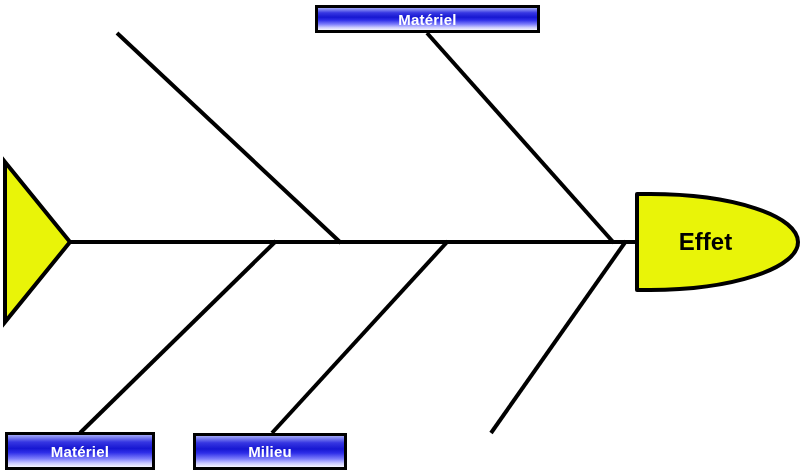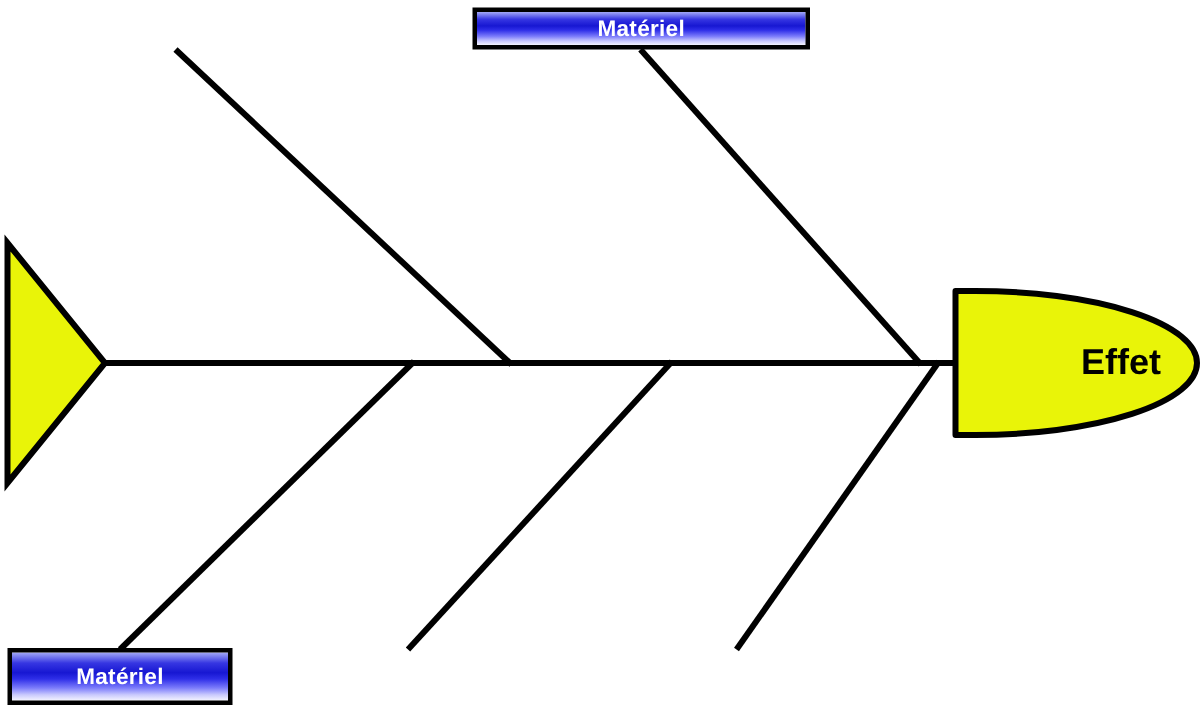--- a/index.html
+++ b/index.html
@@ -51,7 +51,7 @@
     height: 96px;
     display: flex;
     align-items: center;
-    justify-content: flex-end;
+    justify-content: center;
     padding-right: 24px;
     box-sizing: border-box;
   }

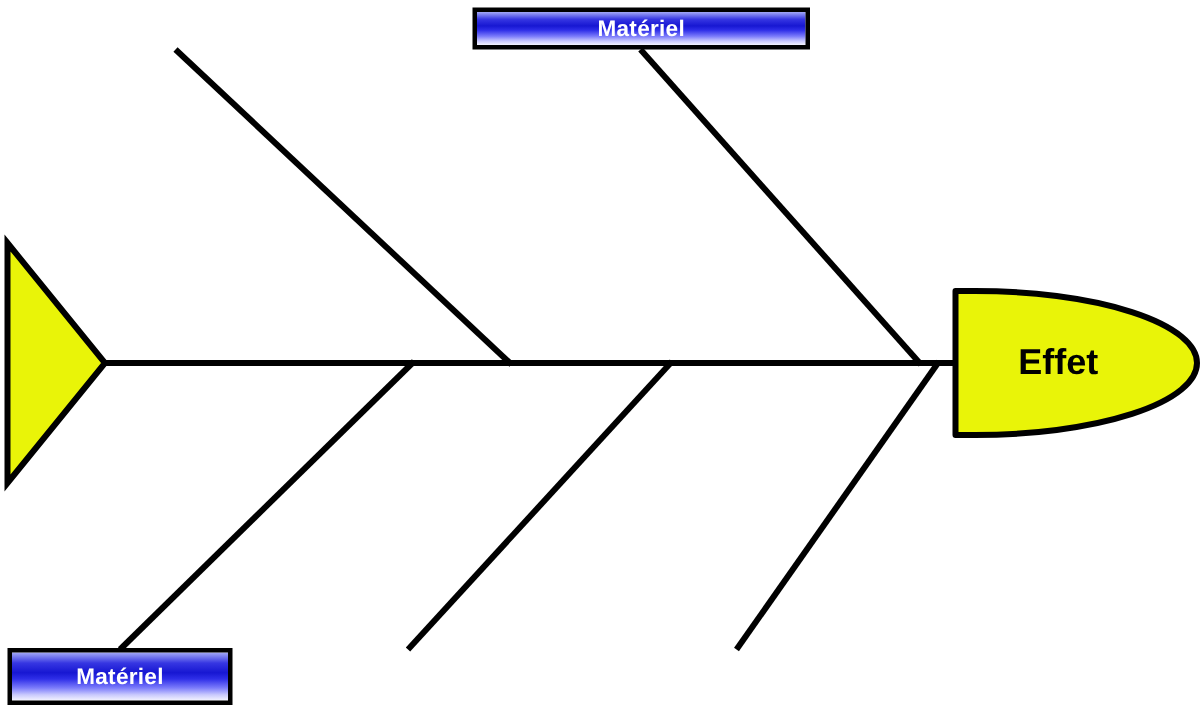--- a/index.html
+++ b/index.html
@@ -92,6 +92,9 @@
     <span>Matériel</span>
   </div>
 
+  <div class="cause-box" style="left:193px; top:433px; width:154px; height:37px;">
+    <span>Milieu</span>
+  </div>
 
 
   <div class="effect-label">

